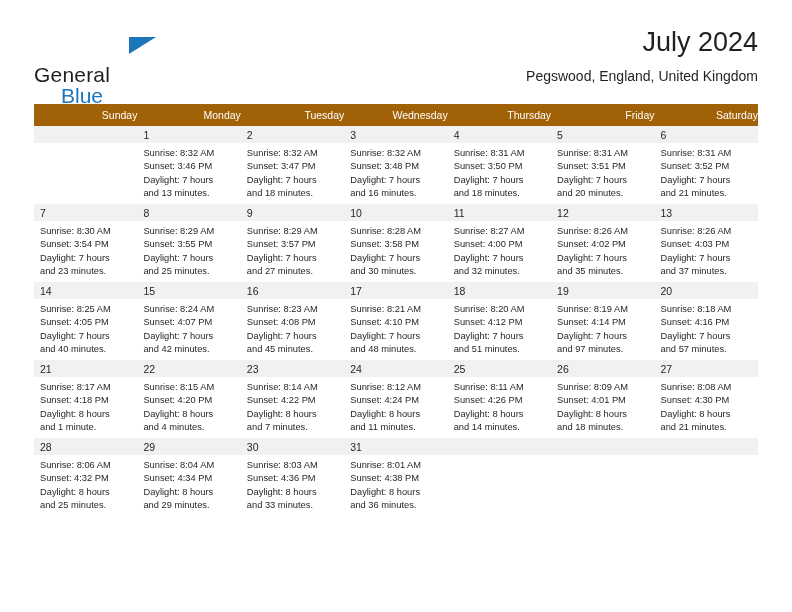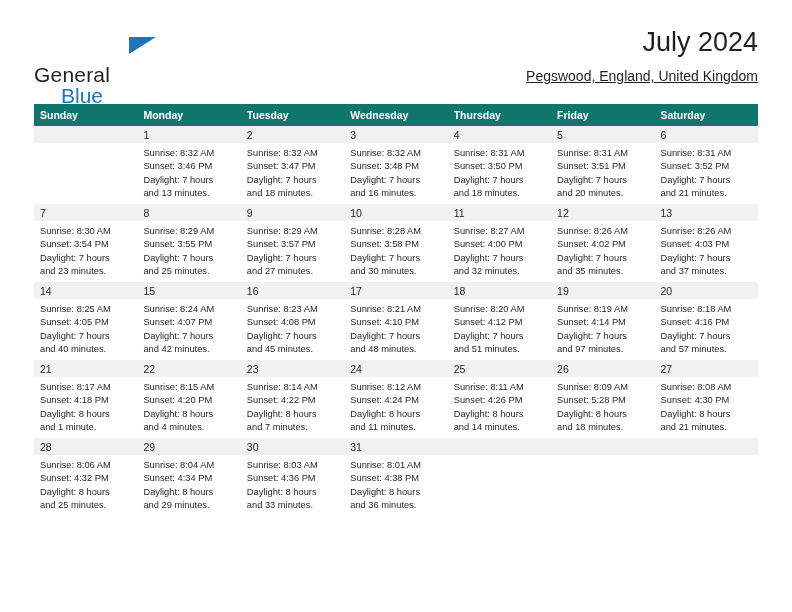--- a/index.html
+++ b/index.html
@@ -78,7 +78,6 @@
     line-height: 20px;
     margin-top: 8px;
     white-space: nowrap;
-    text-decoration: underline;
   }
 
   

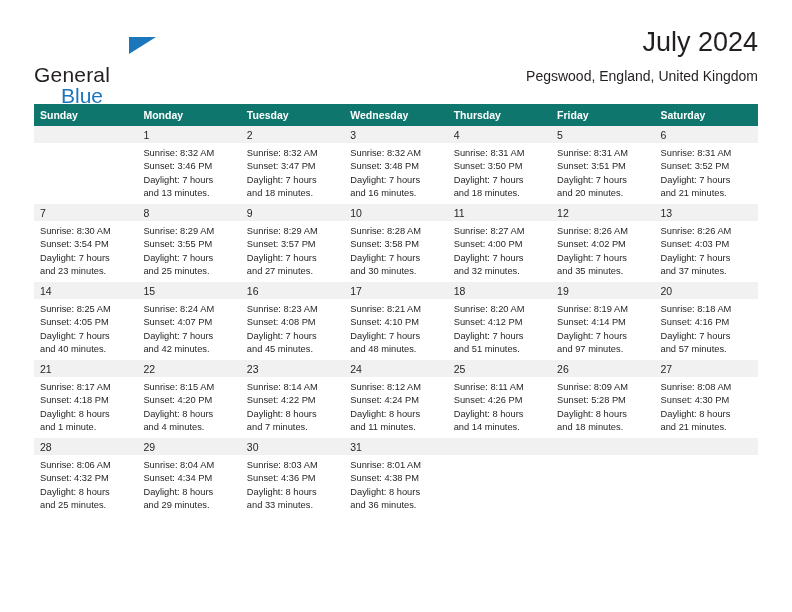--- a/index.html
+++ b/index.html
@@ -90,11 +90,11 @@
     table-layout: fixed;
   }
   .calendar th {
-    background: #0f766e;
+    background: #a16207;
     color: #ffffff;
     font-size: 10.5px;
-    font-weight: bold;
-    text-align: left;
+    font-weight: normal;
+    text-align: right;
     padding: 5px 0 5px 6px;
     height: 12px;
     border: none;

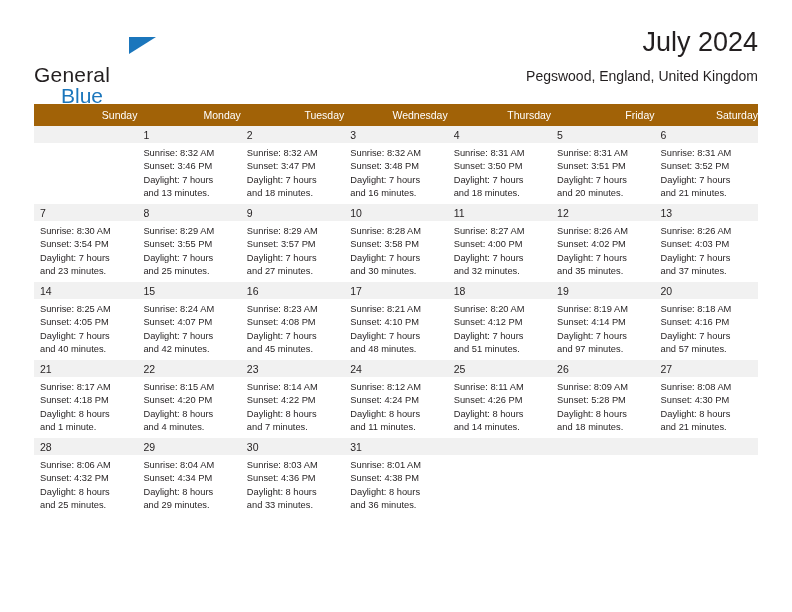--- a/index.html
+++ b/index.html
@@ -513,7 +513,7 @@
               </div>
               <div class="cell-body">
                 <div class="cell-line">Sunrise: 8:09 AM</div>
-                <div class="cell-line">Sunset: 5:28 PM</div>
+                <div class="cell-line">Sunset: 4:01 PM</div>
                 <div class="cell-line">Daylight: 8 hours</div>
                 <div class="cell-line">and 18 minutes.</div>
               </div>

